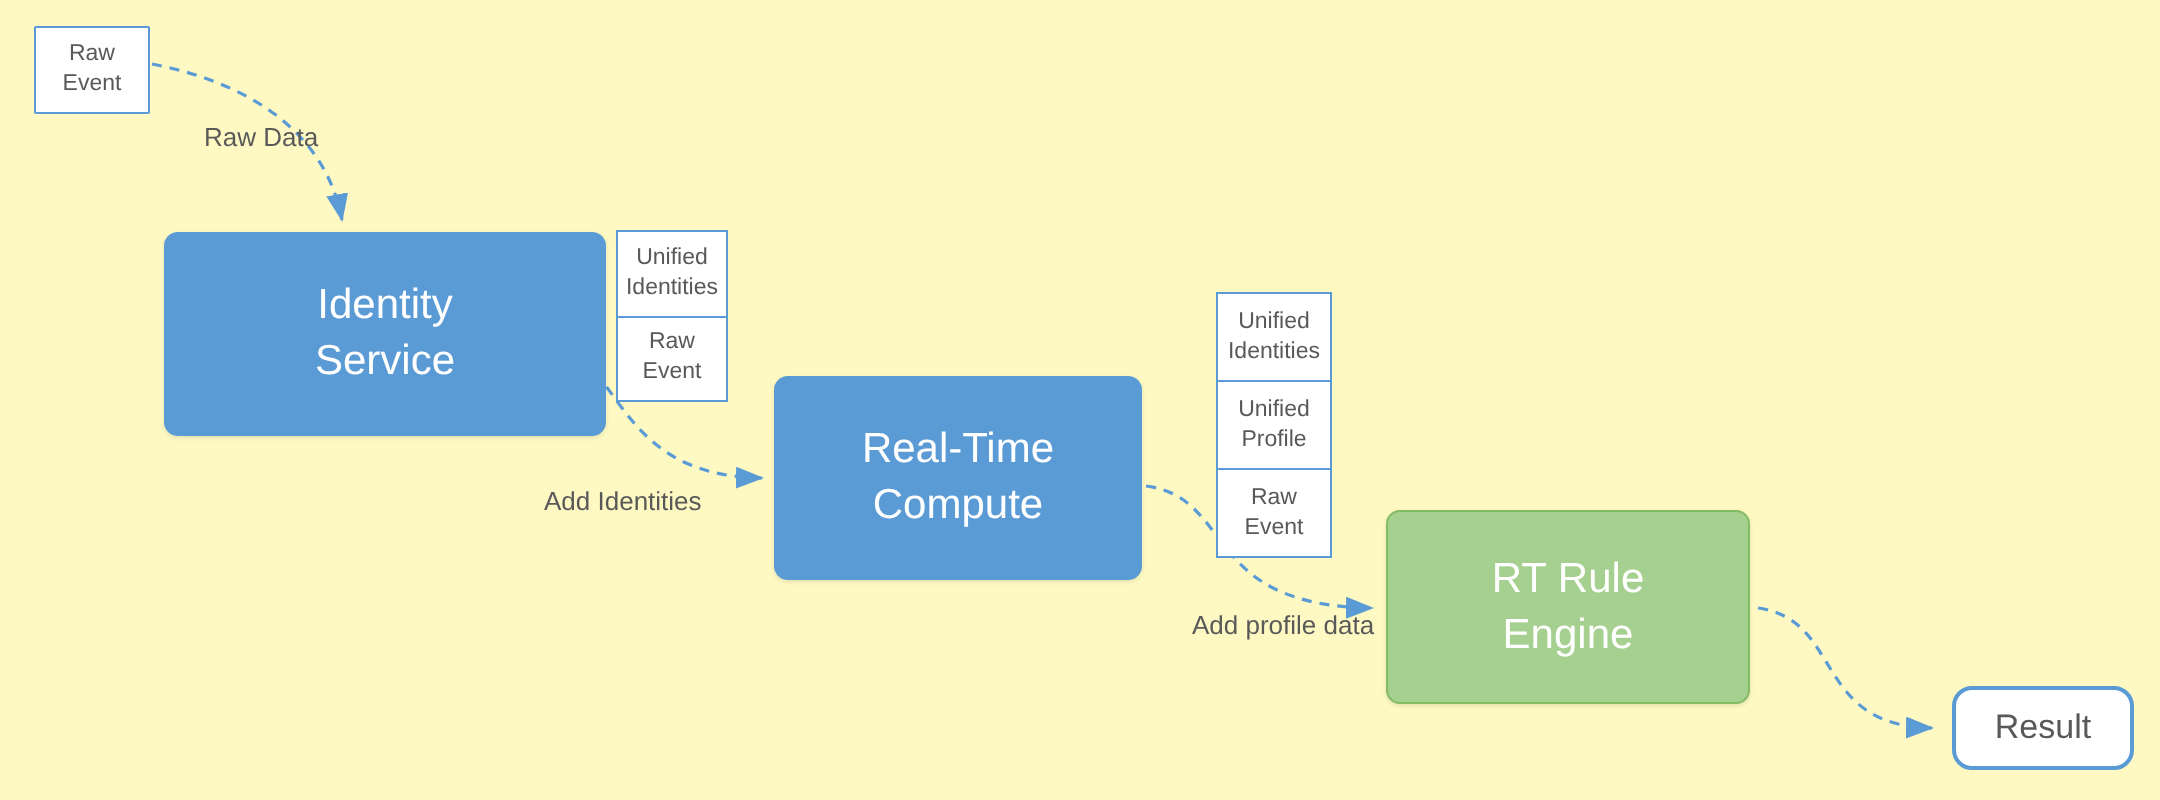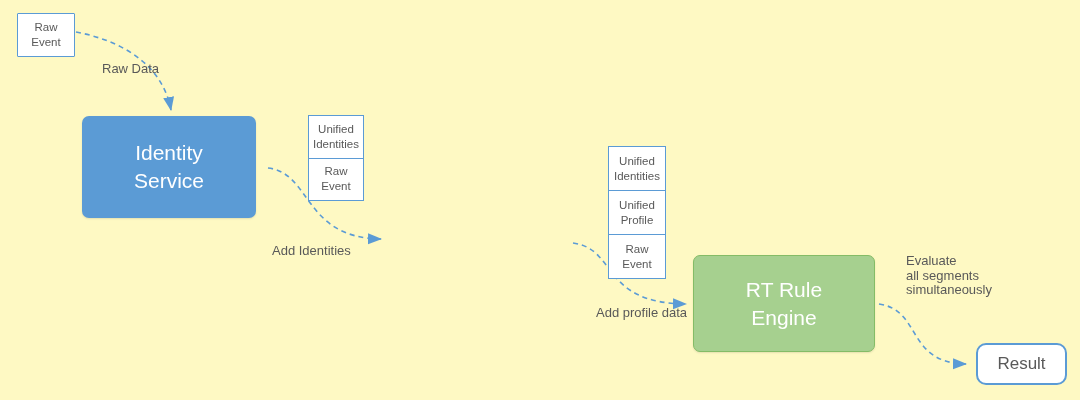--- a/index.html
+++ b/index.html
@@ -91,7 +91,7 @@
 
   
   #raw-event          { left: 17px;  top: 13px;  width: 58px;  height: 44px; }
-  #identity-service   { left: 82px;  top: 116px; width: 174px; height: 102px; }
+  #identity-service   { left: 82px;  top: 116px; width: 221px; height: 102px; }
   #stack-1            { left: 308px; top: 79px;  width: 56px;  height: 86px; }
   #realtime-compute   { left: 387px; top: 188px; width: 184px; height: 102px; }
   #stack-2            { left: 608px; top: 110px; width: 58px;  height: 133px; }

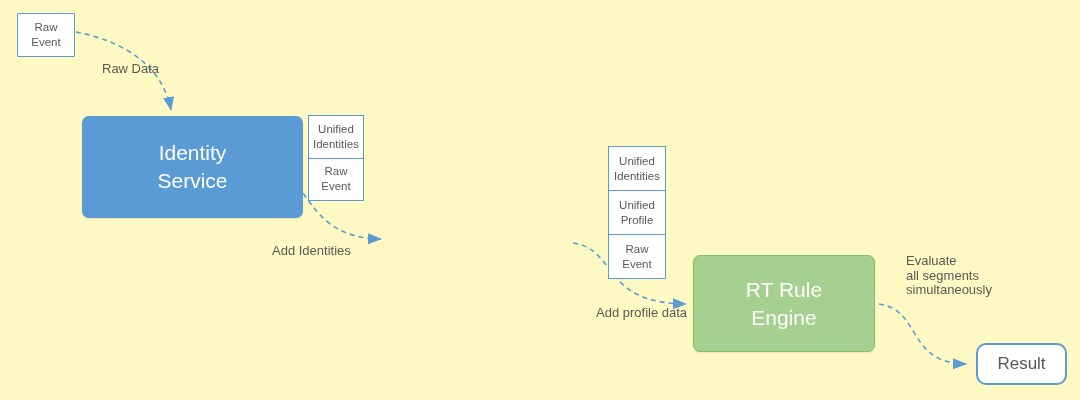--- a/index.html
+++ b/index.html
@@ -137,6 +137,10 @@
 Event</div>
   </div>
 
+  <div id="realtime-compute" class="node big">
+    <span>Real-Time
+Compute</span>
+  </div>
 
   <div id="stack-2" class="stack">
     <div class="cell">Unified

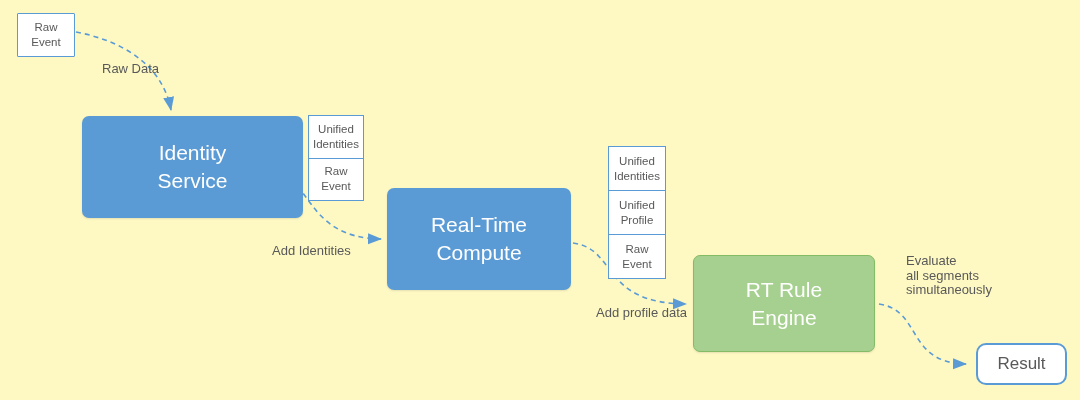--- a/index.html
+++ b/index.html
@@ -166,9 +166,6 @@
 
   <div id="label-add-profile-data" class="edge-label">Add profile data</div>
 
-  <div id="label-evaluate" class="edge-label">Evaluate
-all segments
-simultaneously</div>
 
 </div>
 

